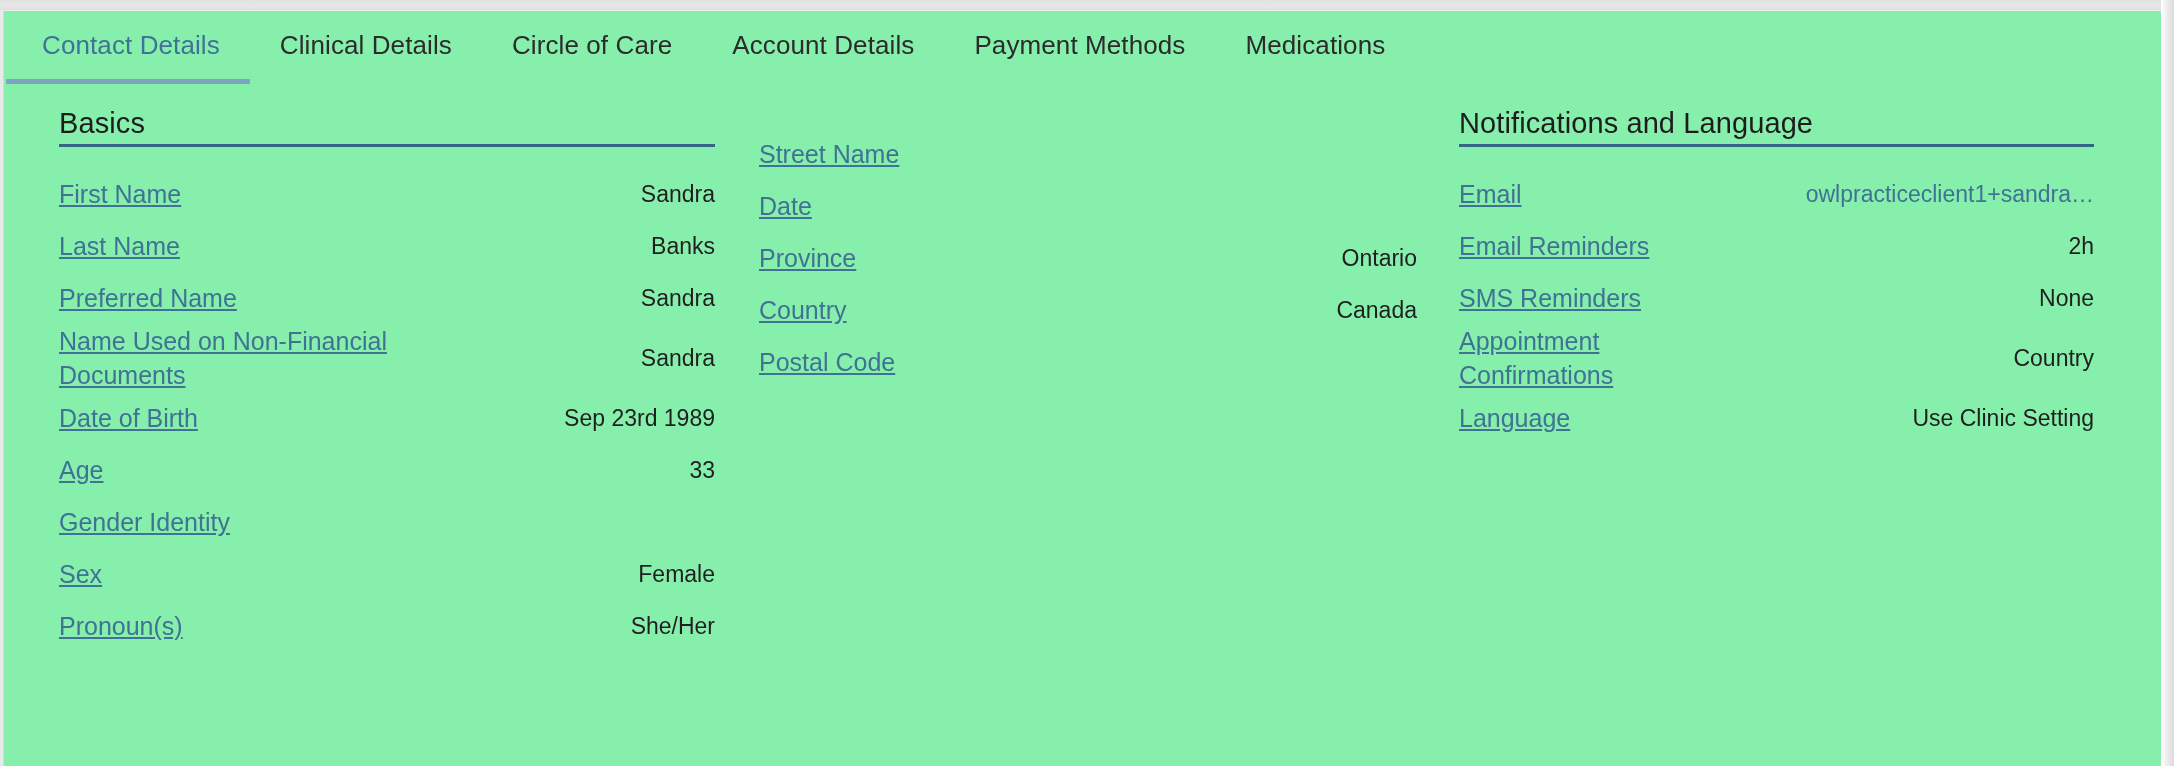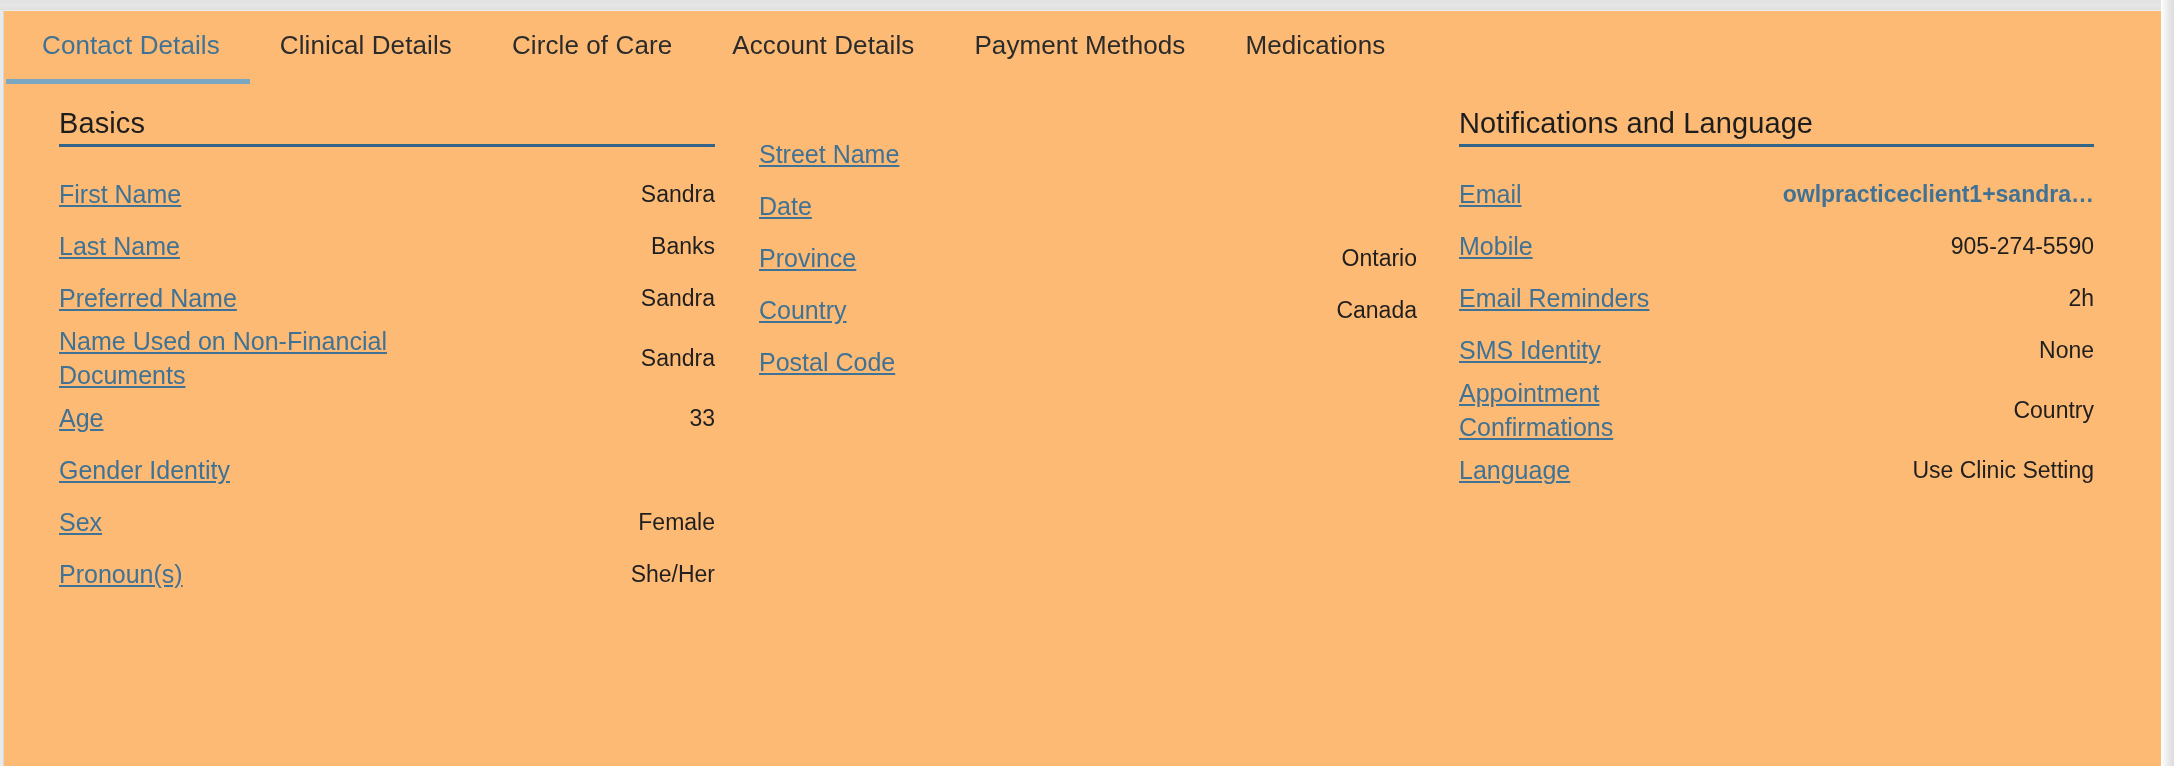--- a/index.html
+++ b/index.html
@@ -32,7 +32,7 @@
     width: 2158px;
     height: 756px;
     box-sizing: border-box;
-    background: #fdba74;
+    background: #86efac;
     border-left: 1px solid #d8d8d8;
     border-top: 1px solid #eeeeee;
     overflow: hidden;

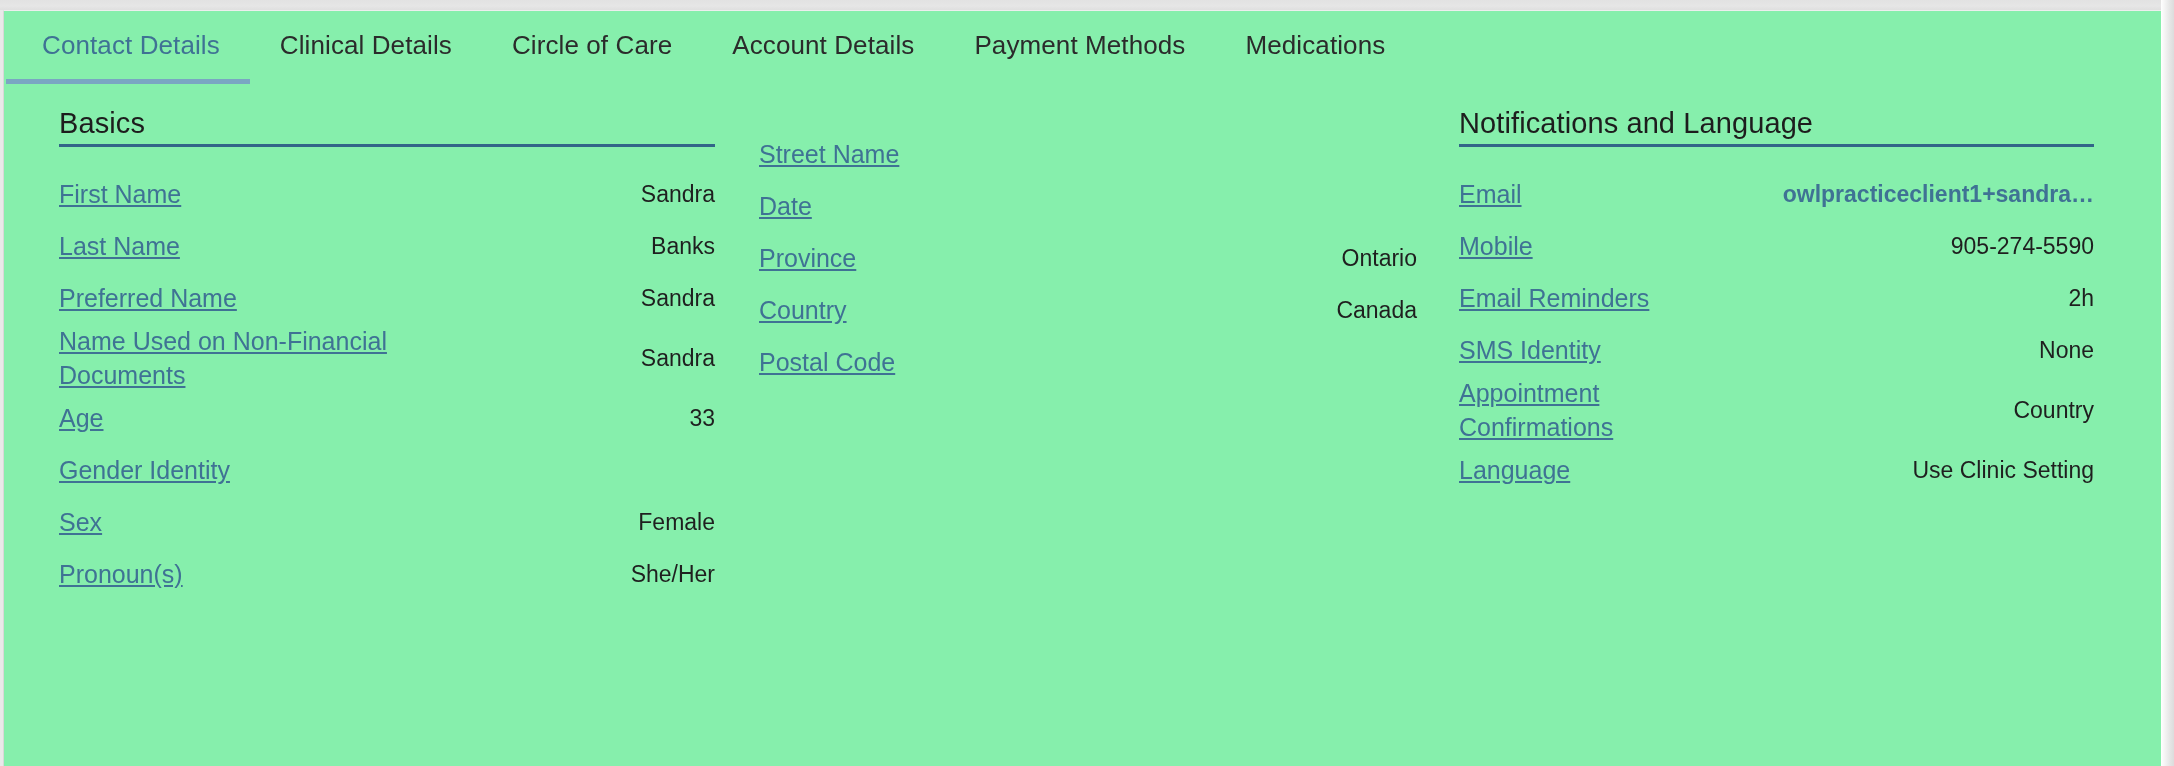--- a/index.html
+++ b/index.html
@@ -141,7 +141,6 @@
   .row-value.link {
     color: #3f7294;
     cursor: pointer;
-    font-weight: bold;
   }
   .row-value.empty { color: transparent; }
 </style>

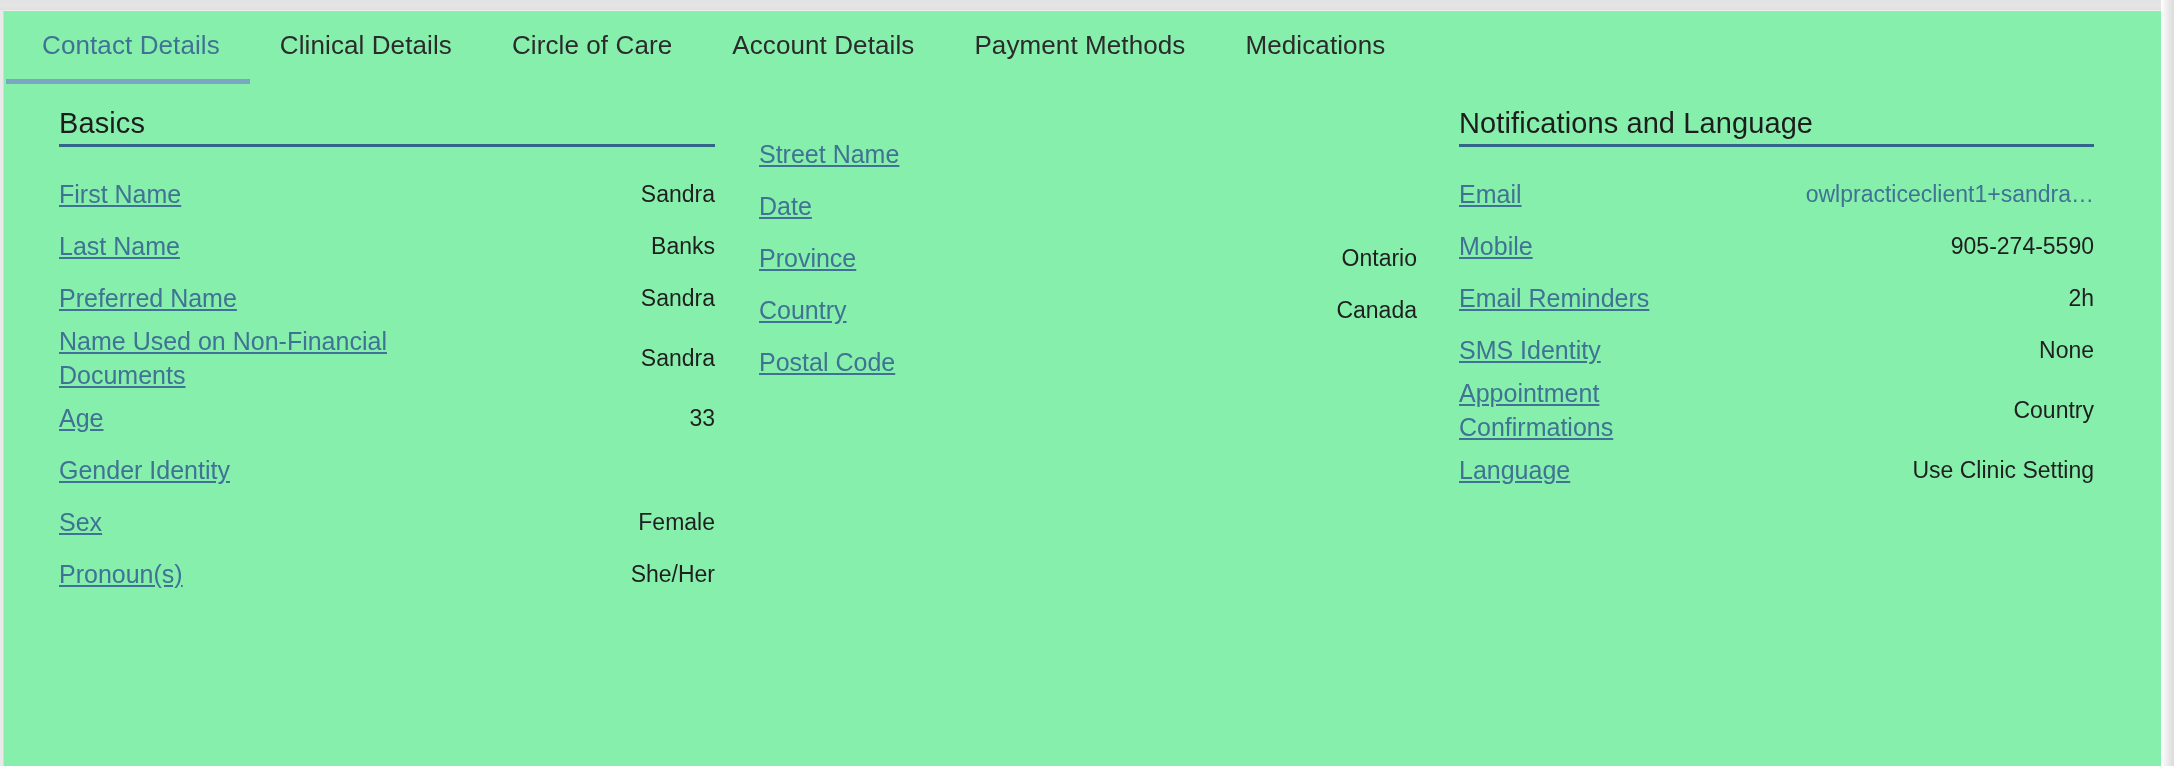--- a/index.html
+++ b/index.html
@@ -225,10 +225,6 @@
               <div class="row-value link">owlpracticeclient1+sandra…</div>
             </div>
             <div class="row">
-              <div class="row-label">Mobile</div>
-              <div class="row-value">905-274-5590</div>
-            </div>
-            <div class="row">
               <div class="row-label">Email Reminders</div>
               <div class="row-value">2h</div>
             </div>

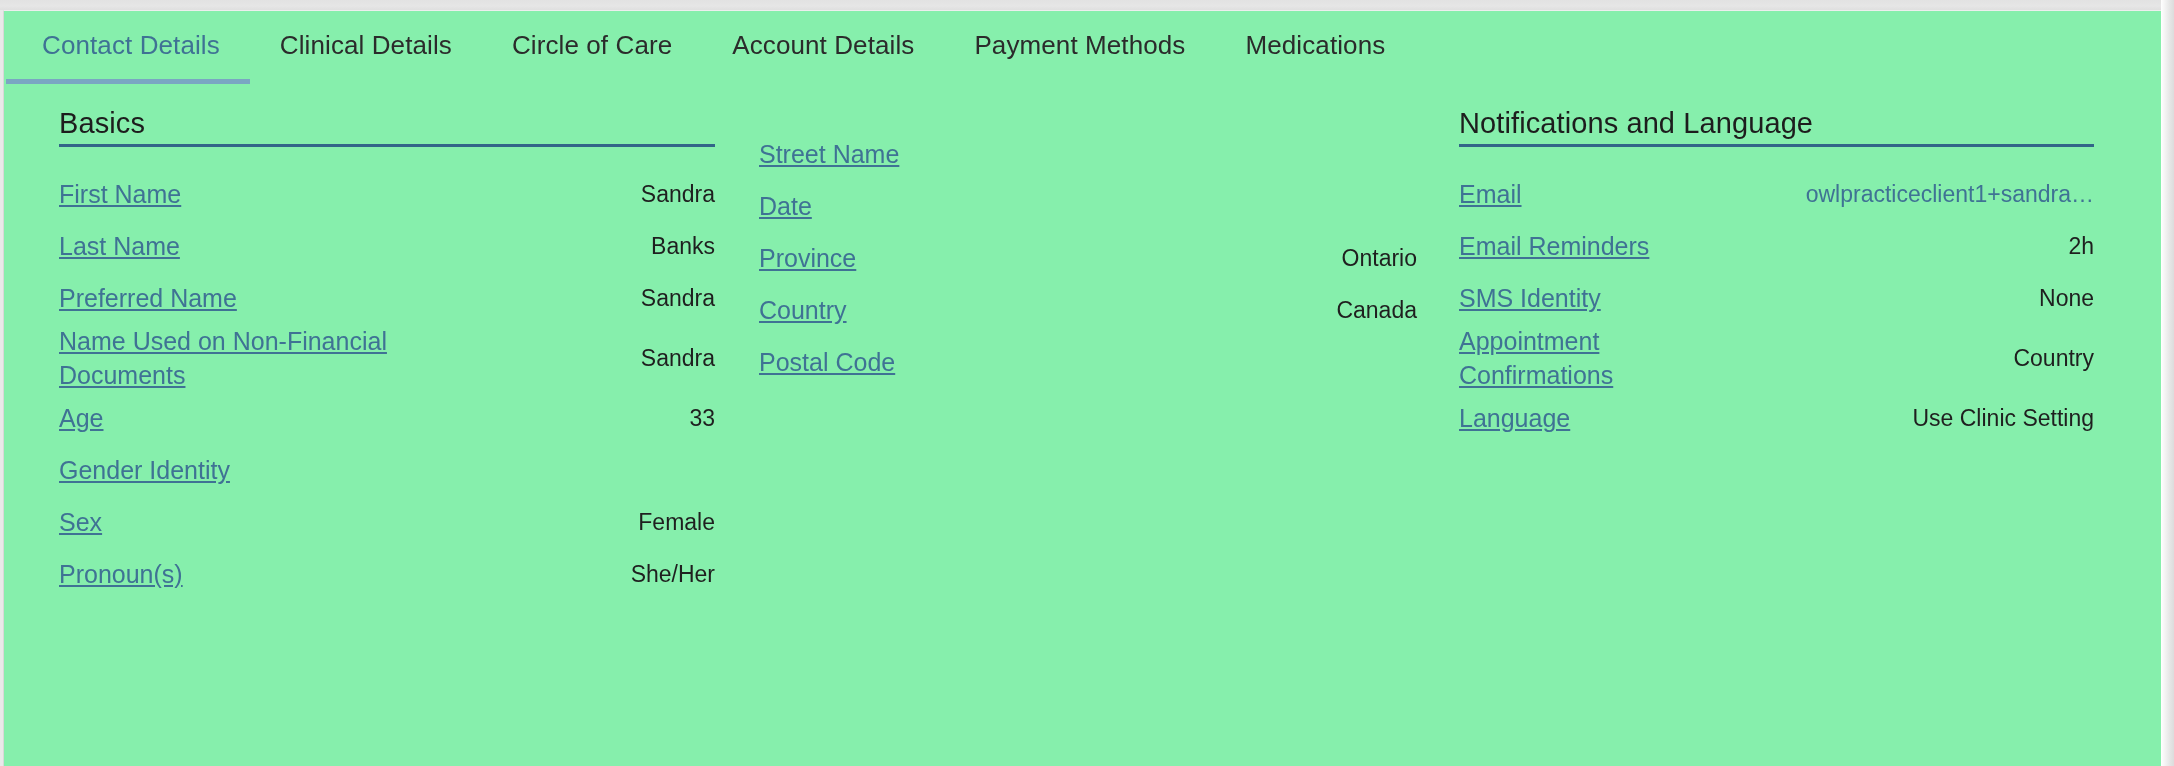--- a/index.html
+++ b/index.html
@@ -229,7 +229,7 @@
               <div class="row-value">2h</div>
             </div>
             <div class="row">
-              <div class="row-label">SMS Identity</div>
+              <div class="row-label">SMS Reminders</div>
               <div class="row-value">None</div>
             </div>
             <div class="row">

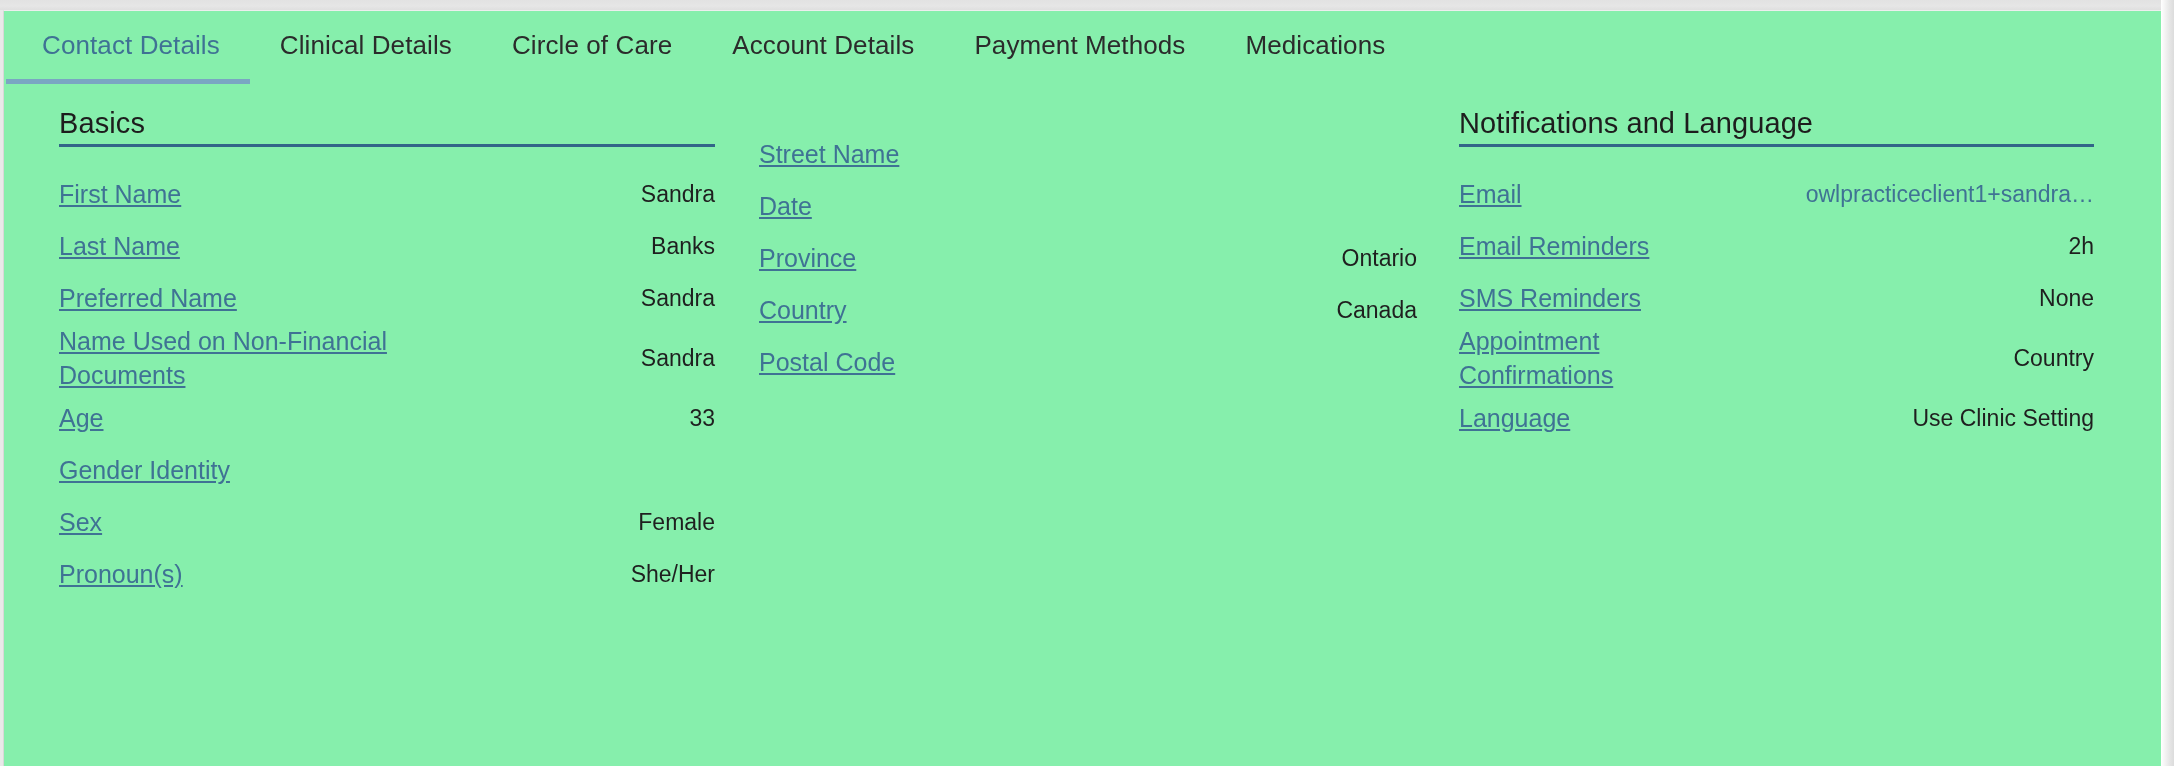--- a/index.html
+++ b/index.html
@@ -176,6 +176,10 @@
               <div class="row-value">Sandra</div>
             </div>
             <div class="row">
+              <div class="row-label">Date of Birth</div>
+              <div class="row-value">Sep 23rd 1989</div>
+            </div>
+            <div class="row">
               <div class="row-label">Age</div>
               <div class="row-value">33</div>
             </div>

